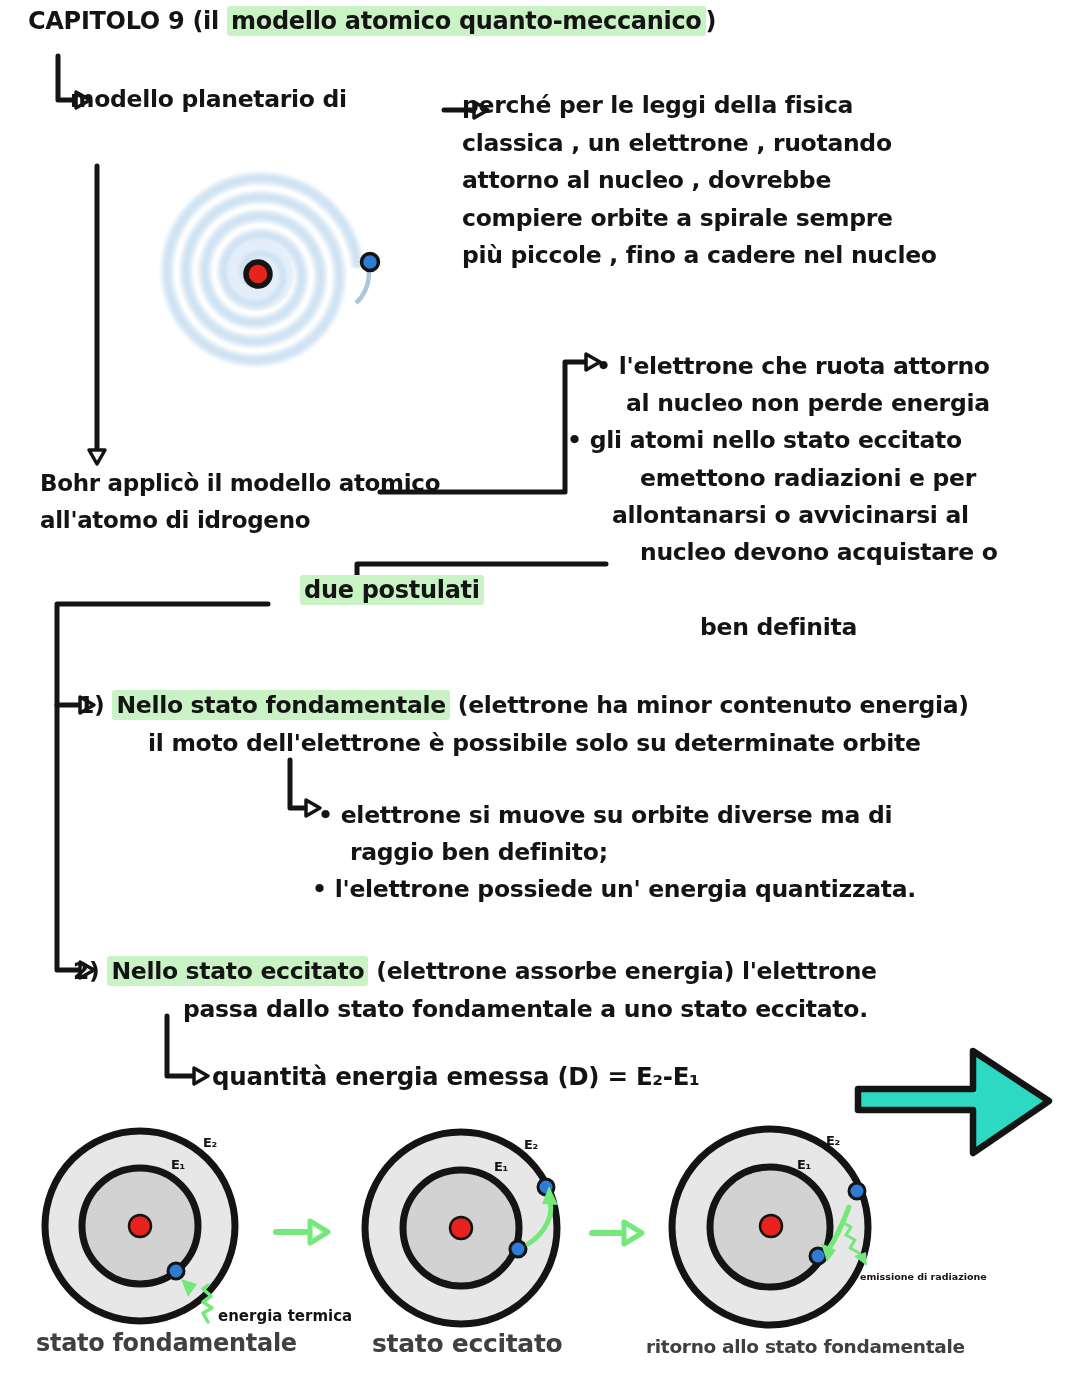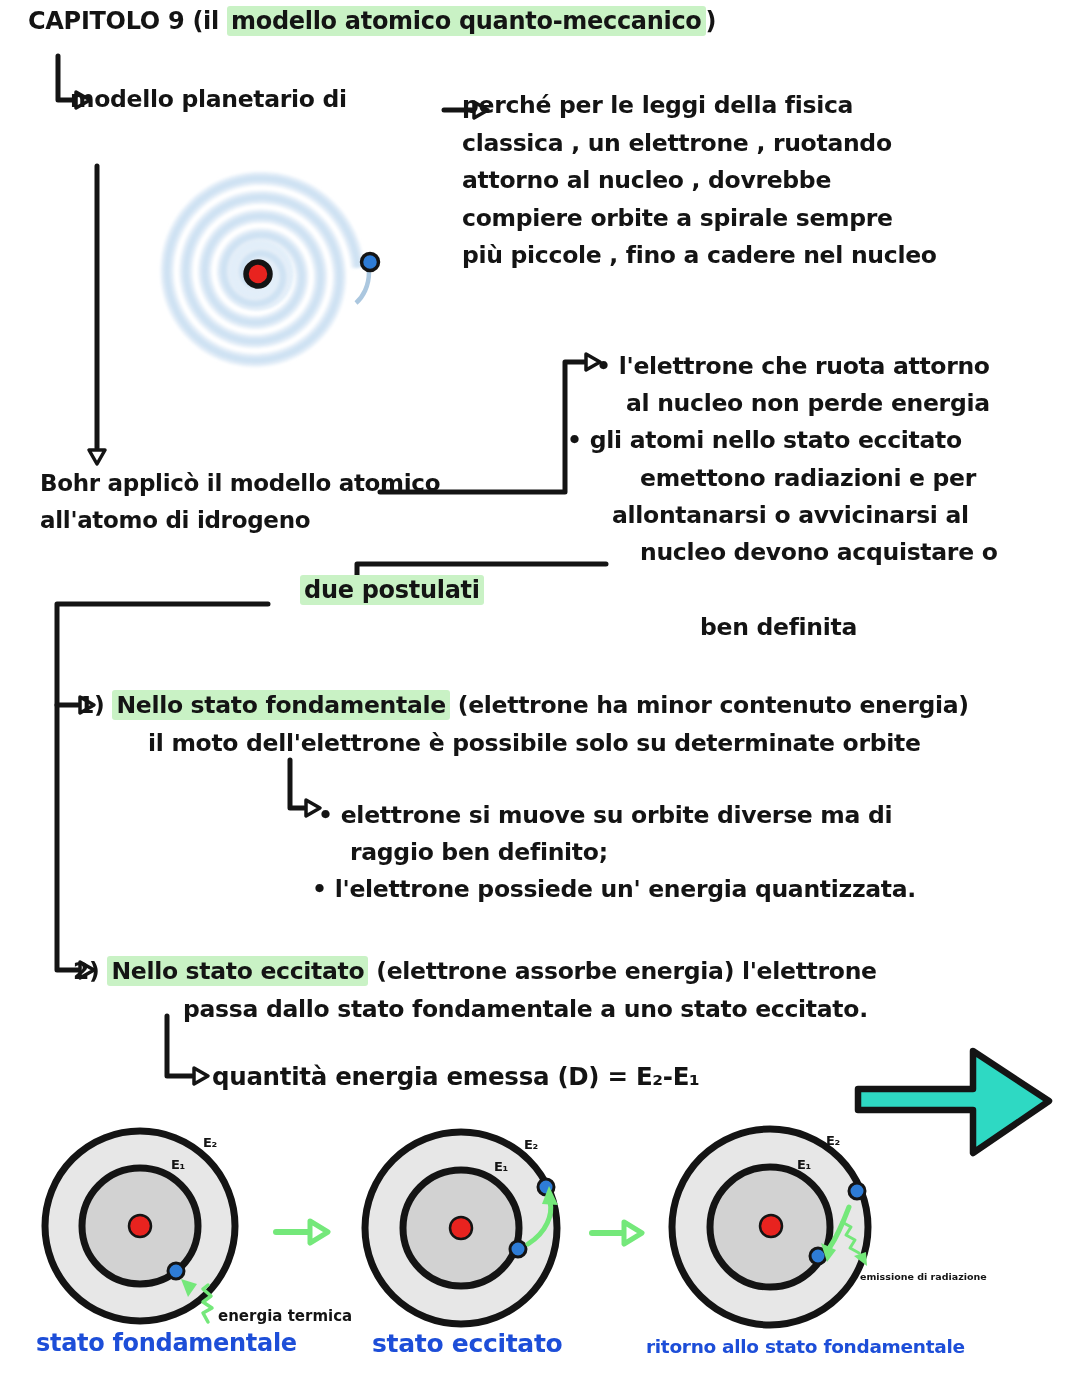--- a/index.html
+++ b/index.html
@@ -10,7 +10,7 @@
      white-space:nowrap;line-height:1.15;}
   .ctr{text-align:left;}
   .hl{background:#c9f2c5;border-radius:3px;padding:1px 4px;}
-  .red{color:#1d4ed8;}
+  .red{color:#404040;}
   .bullet{display:inline-block;margin-right:8px;}
 </style>
 </head>

